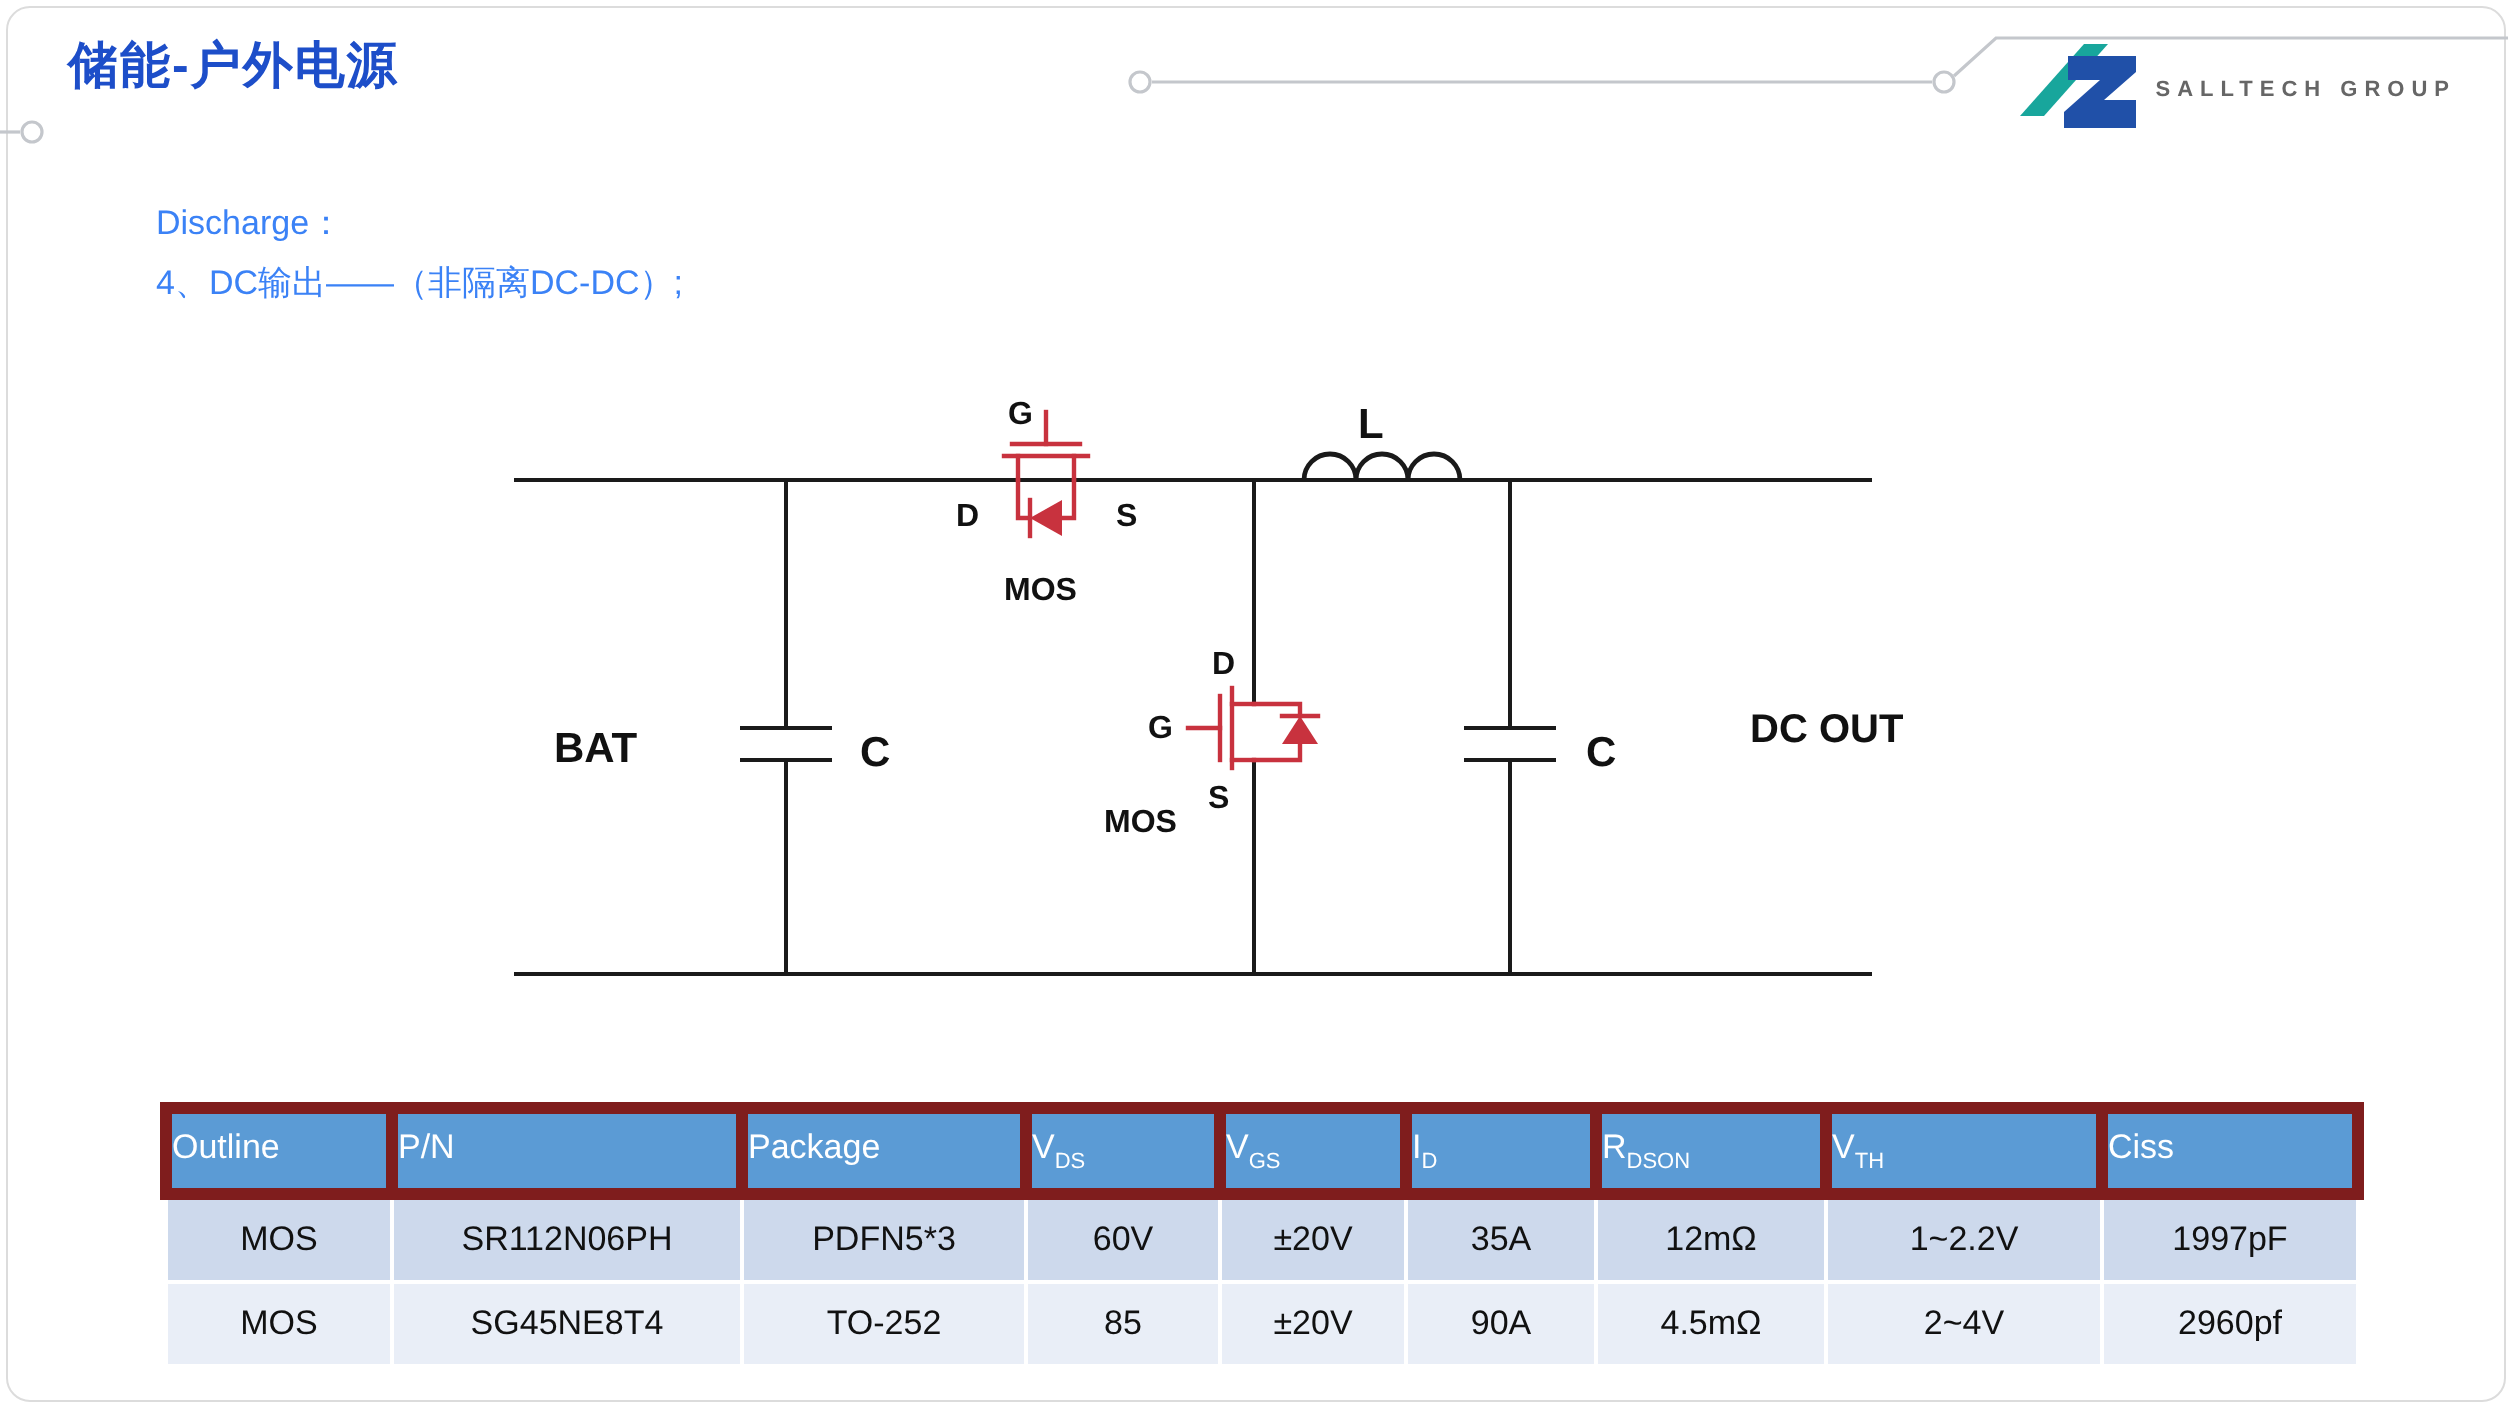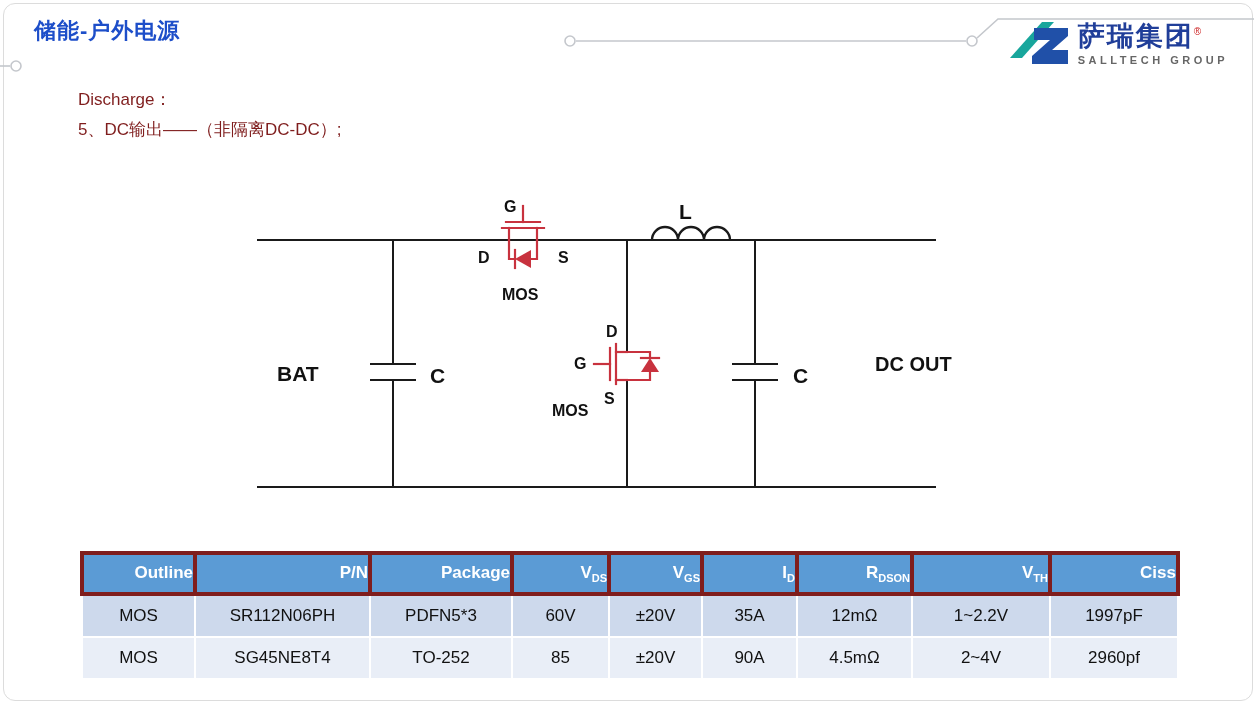--- a/index.html
+++ b/index.html
@@ -15,7 +15,7 @@
   
   .slide-title{
     position:absolute;left:34px;top:16px;
-    font-size:22px;font-weight:bold;color:var(--title_blue);
+    font-size:25px;font-weight:bold;color:var(--title_blue);
     letter-spacing:1px;
   }
   .deco-svg{position:absolute;left:0;top:0;}

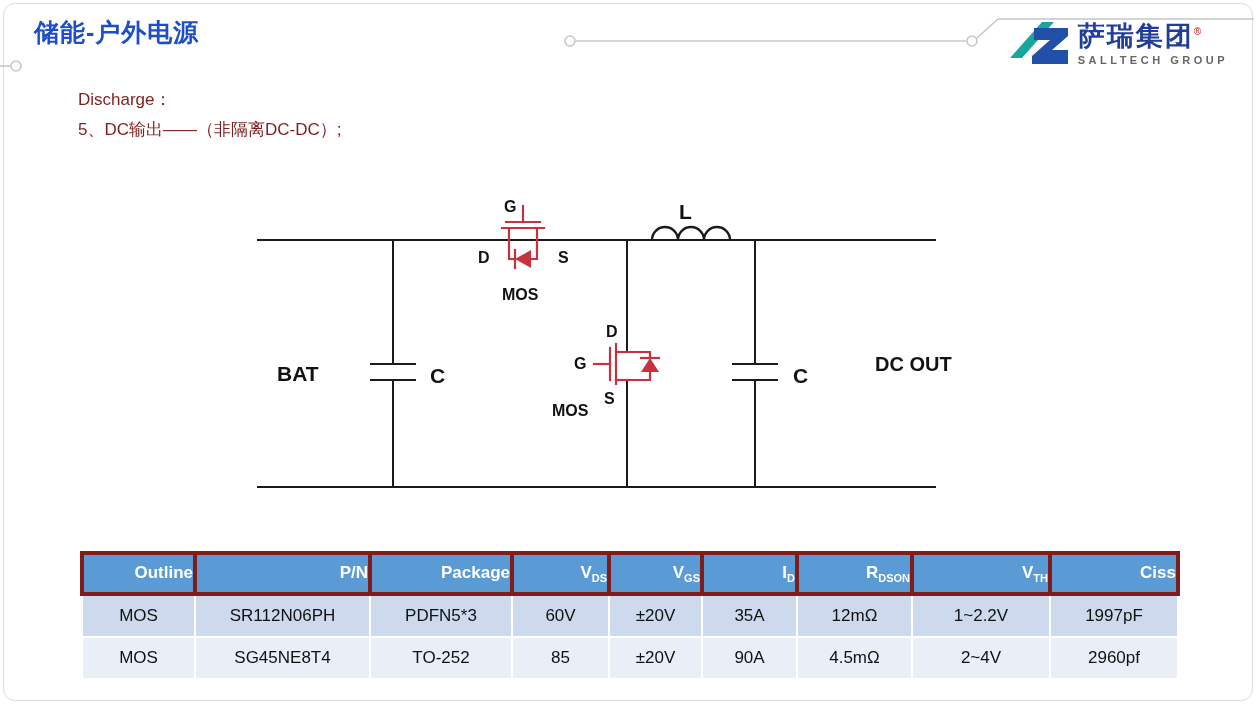--- a/index.html
+++ b/index.html
@@ -79,7 +79,6 @@
     <path d="M28 12 H62 V20 L46 34 H62 V48 H26 V40 L44 24 H28 Z" fill="var(--logo_blue)"></path>
   </svg>
   <div class="logo-text-col">
-    <div class="logo-cn"><span>萨瑞集团</span><span class="logo-reg">®</span></div>
     <div class="logo-en">SALLTECH GROUP</div>
   </div>
 </div>

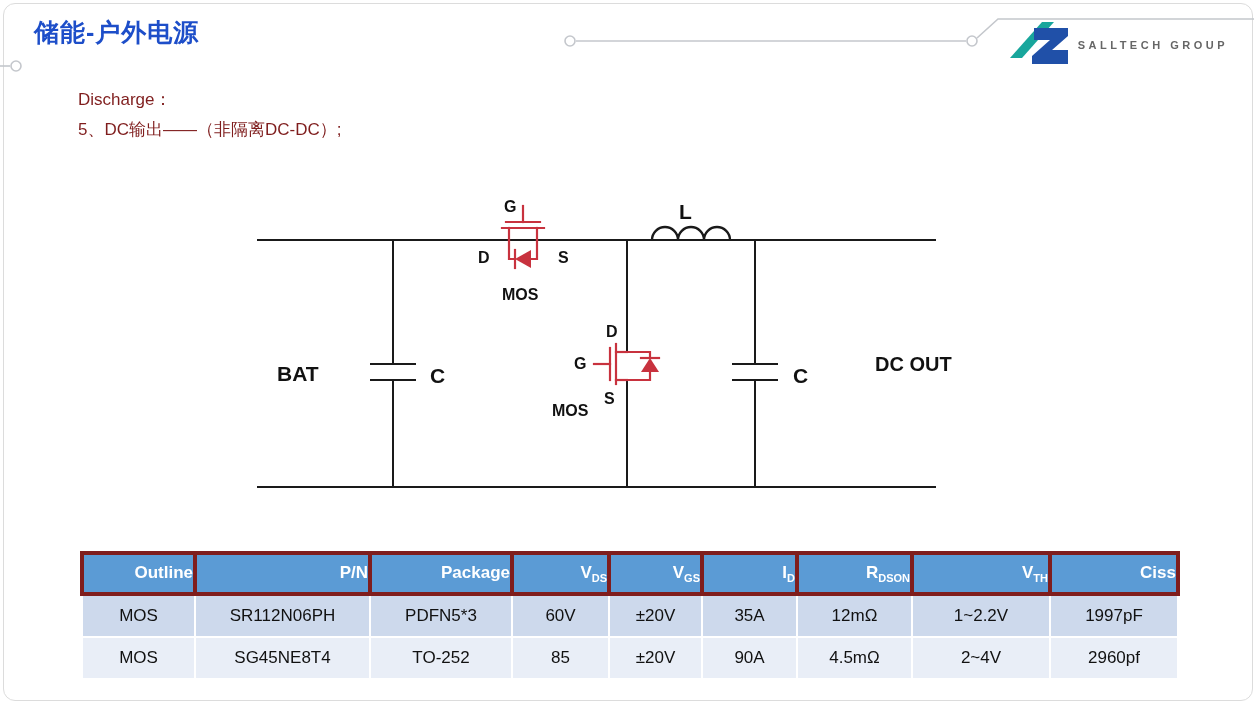--- a/index.html
+++ b/index.html
@@ -29,7 +29,7 @@
   .logo-reg{font-size:10px;color:#cc2222;vertical-align:super;font-weight:normal;}
   .logo-en{font-size:11px;color:#666;letter-spacing:3.5px;margin-top:2px;font-weight:bold;}
   
-  .body-line{position:absolute;left:78px;font-size:17px;color:#7f1d1d;}
+  .body-line{position:absolute;left:78px;font-size:17px;color:#3b82f6;margin-top:12px;}
   .line1{top:88px;}
   .line2{top:118px;}
   

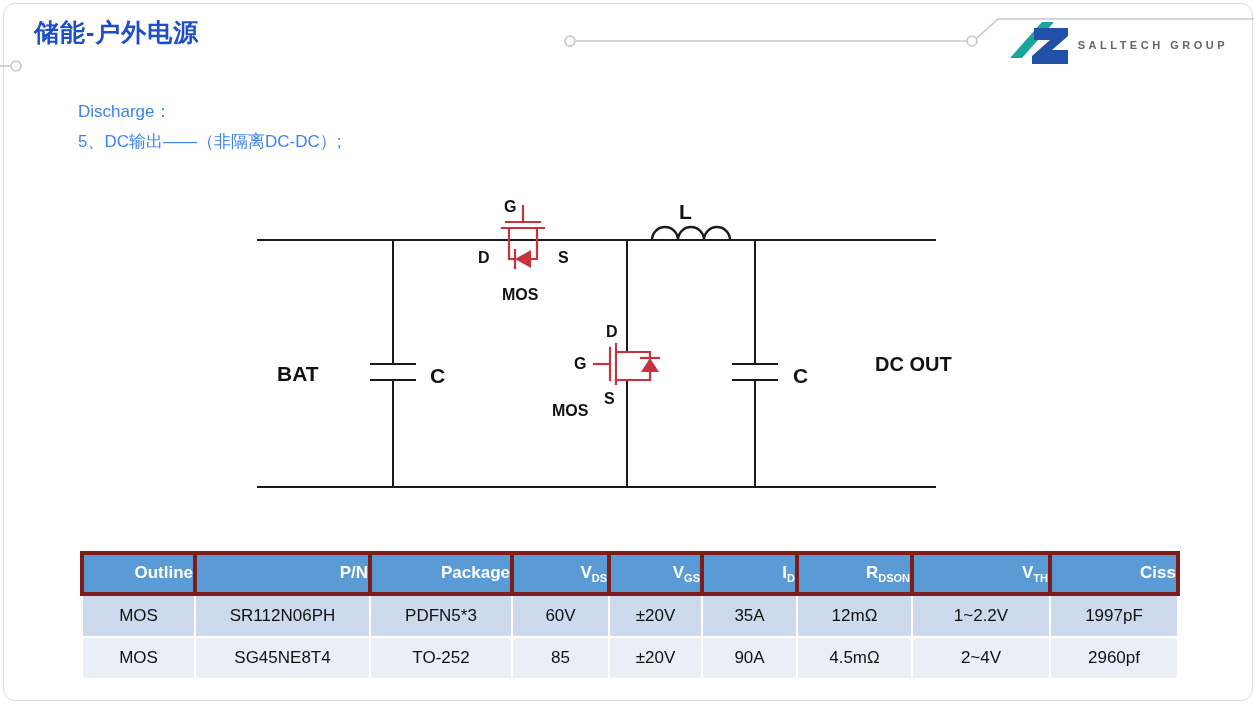--- a/index.html
+++ b/index.html
@@ -84,7 +84,7 @@
 </div>
 
 <div class="body-line line1">Discharge：</div>
-<div class="body-line line2">5、DC输出——（非隔离DC-DC）;</div>
+<div class="body-line line2">4、DC输出——（非隔离DC-DC）;</div>
 
 <svg class="circuit" width="840" height="370" viewBox="180 160 840 370">
 

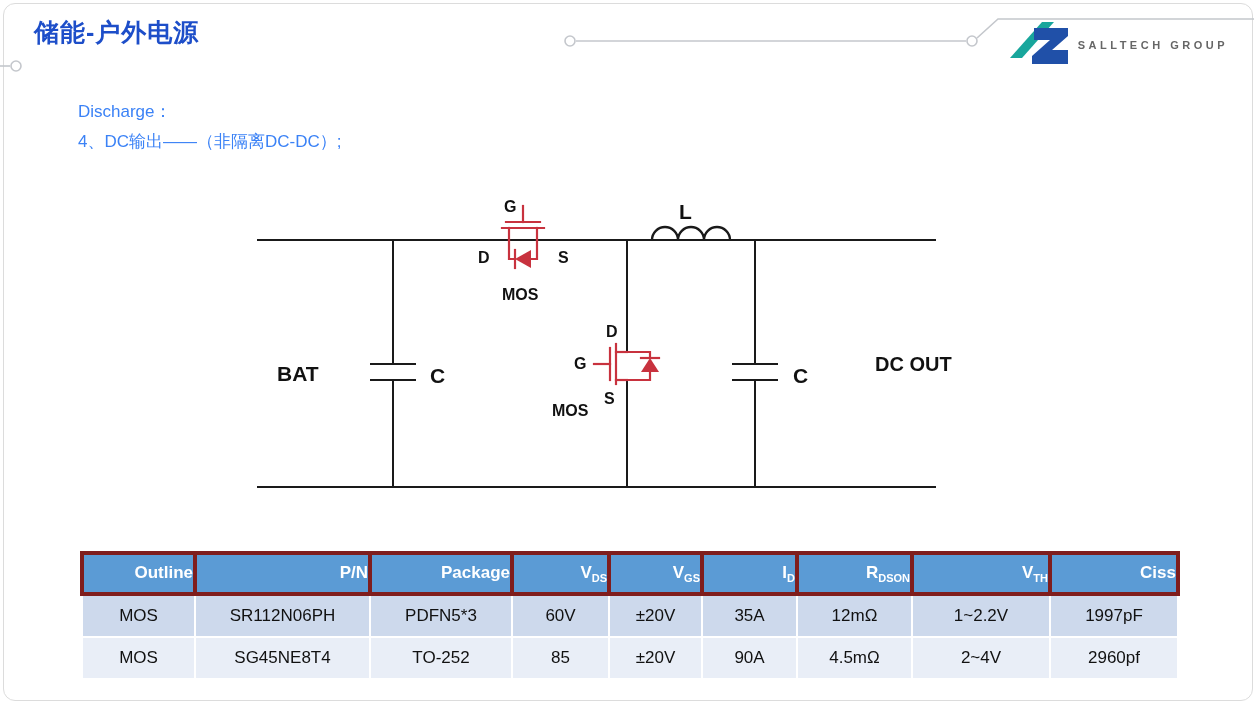--- a/index.html
+++ b/index.html
@@ -46,8 +46,8 @@
     border-collapse:collapse;table-layout:fixed;
   }
   .spec-table th{
-    background:var(--table_header);color:#fff;font-weight:bold;font-size:17px;
-    height:37px;text-align:right;border:4px solid #7f1d1d;padding:0;
+    background:var(--table_header);color:#fff;font-weight:normal;font-size:17px;
+    height:37px;text-align:left;border:6px solid #7f1d1d;padding:0;
   }
   .spec-table td{
     font-size:17px;color:#111;height:40px;text-align:center;

